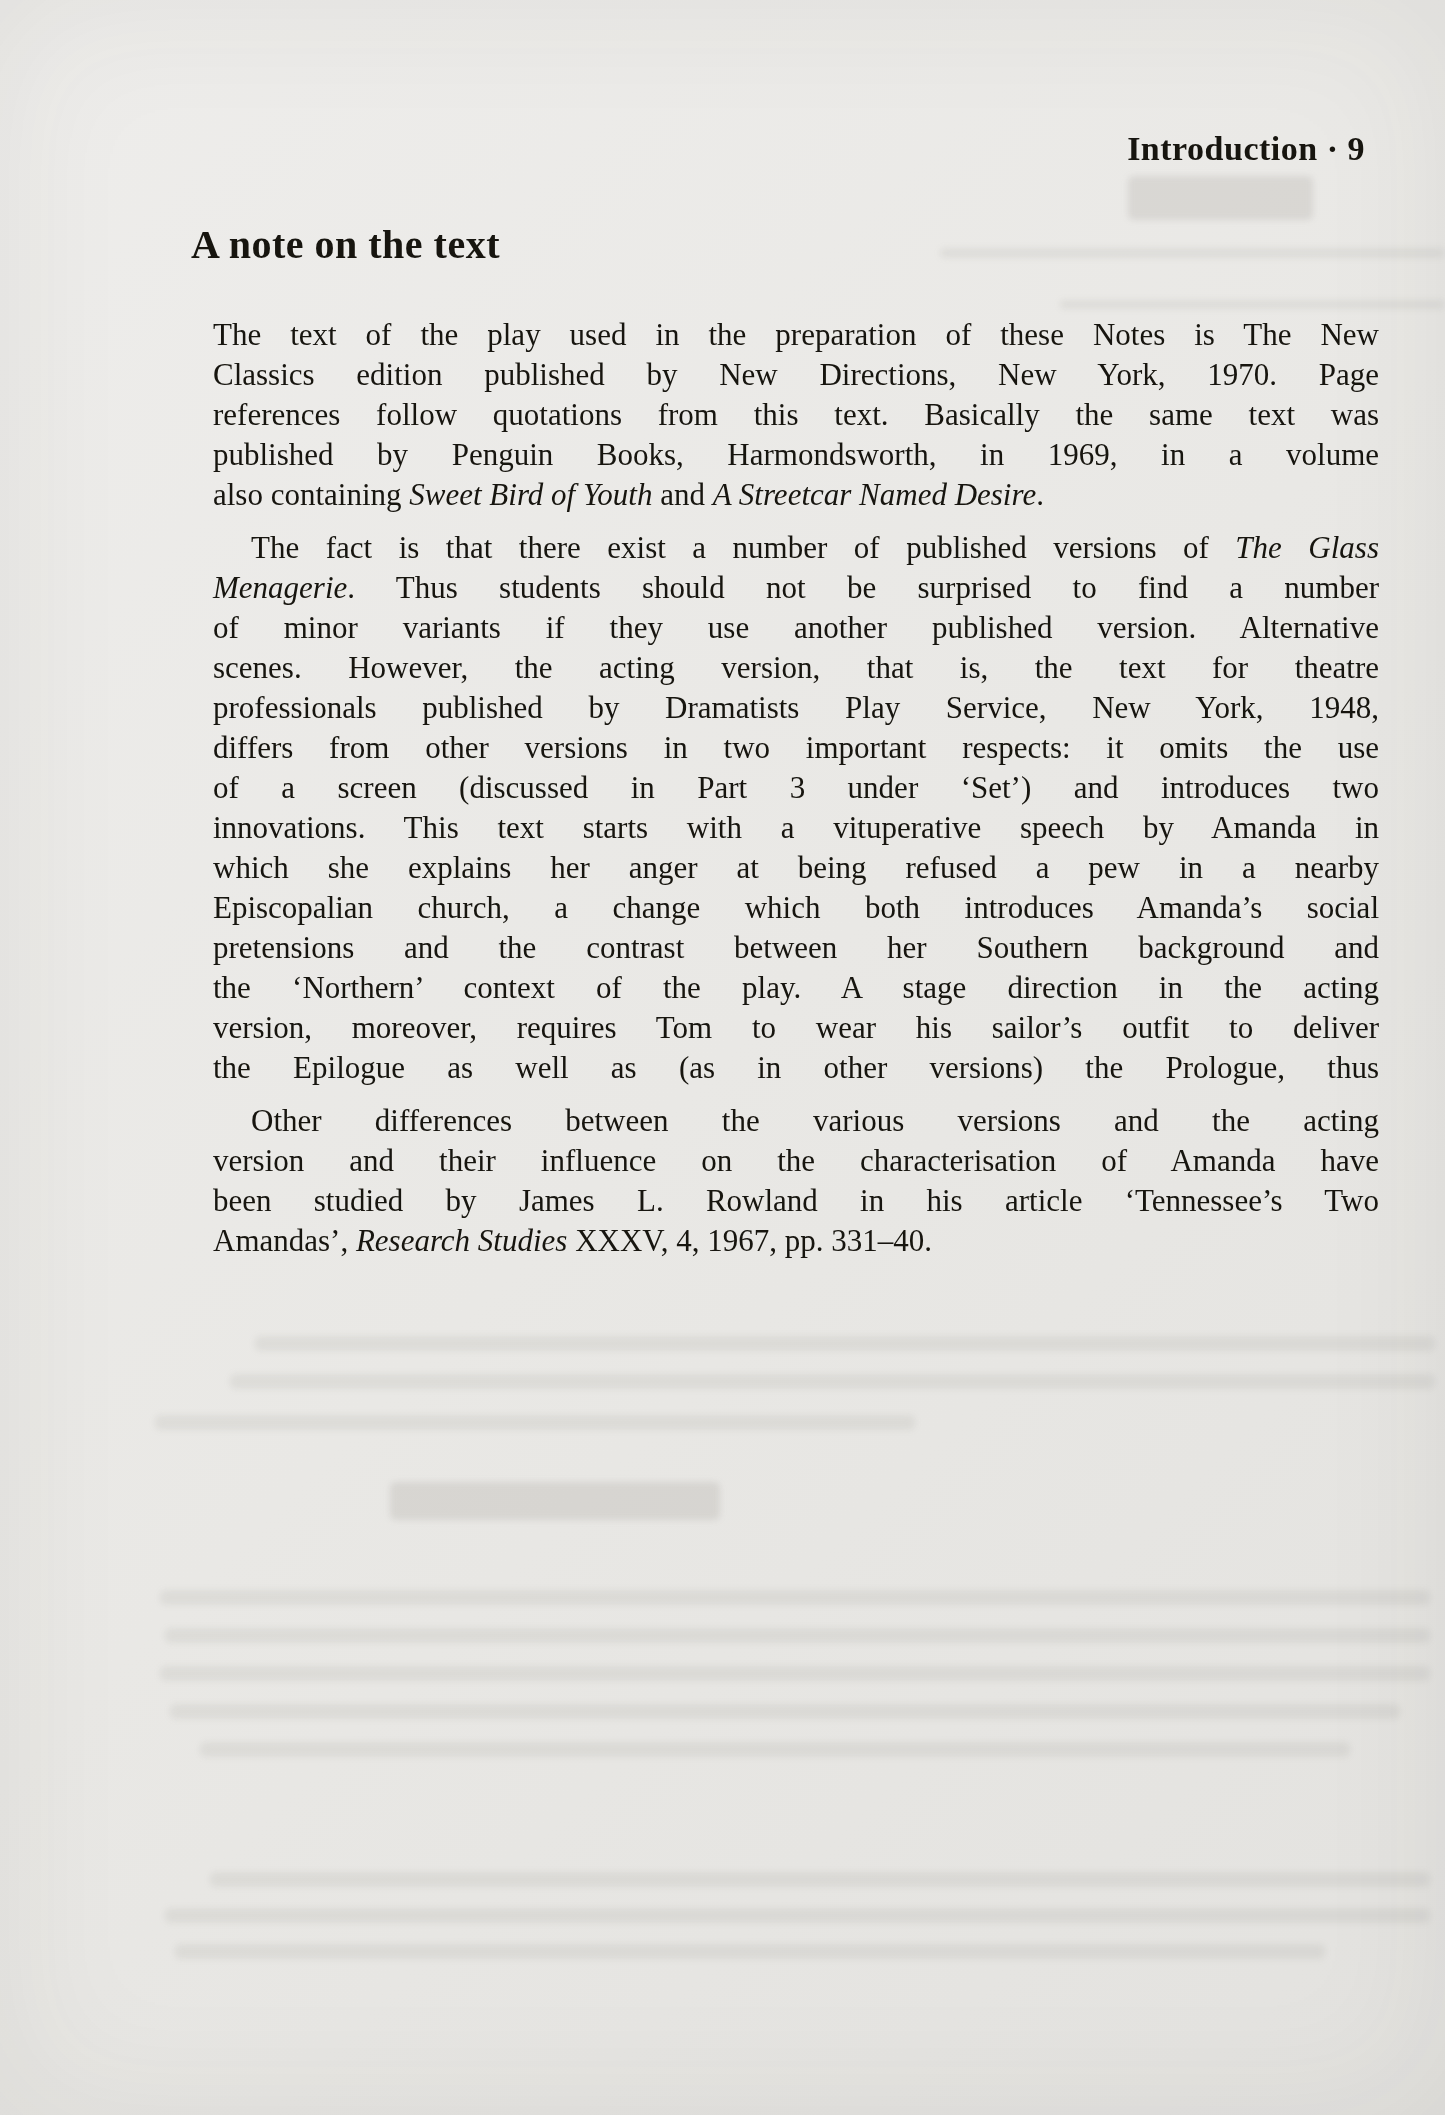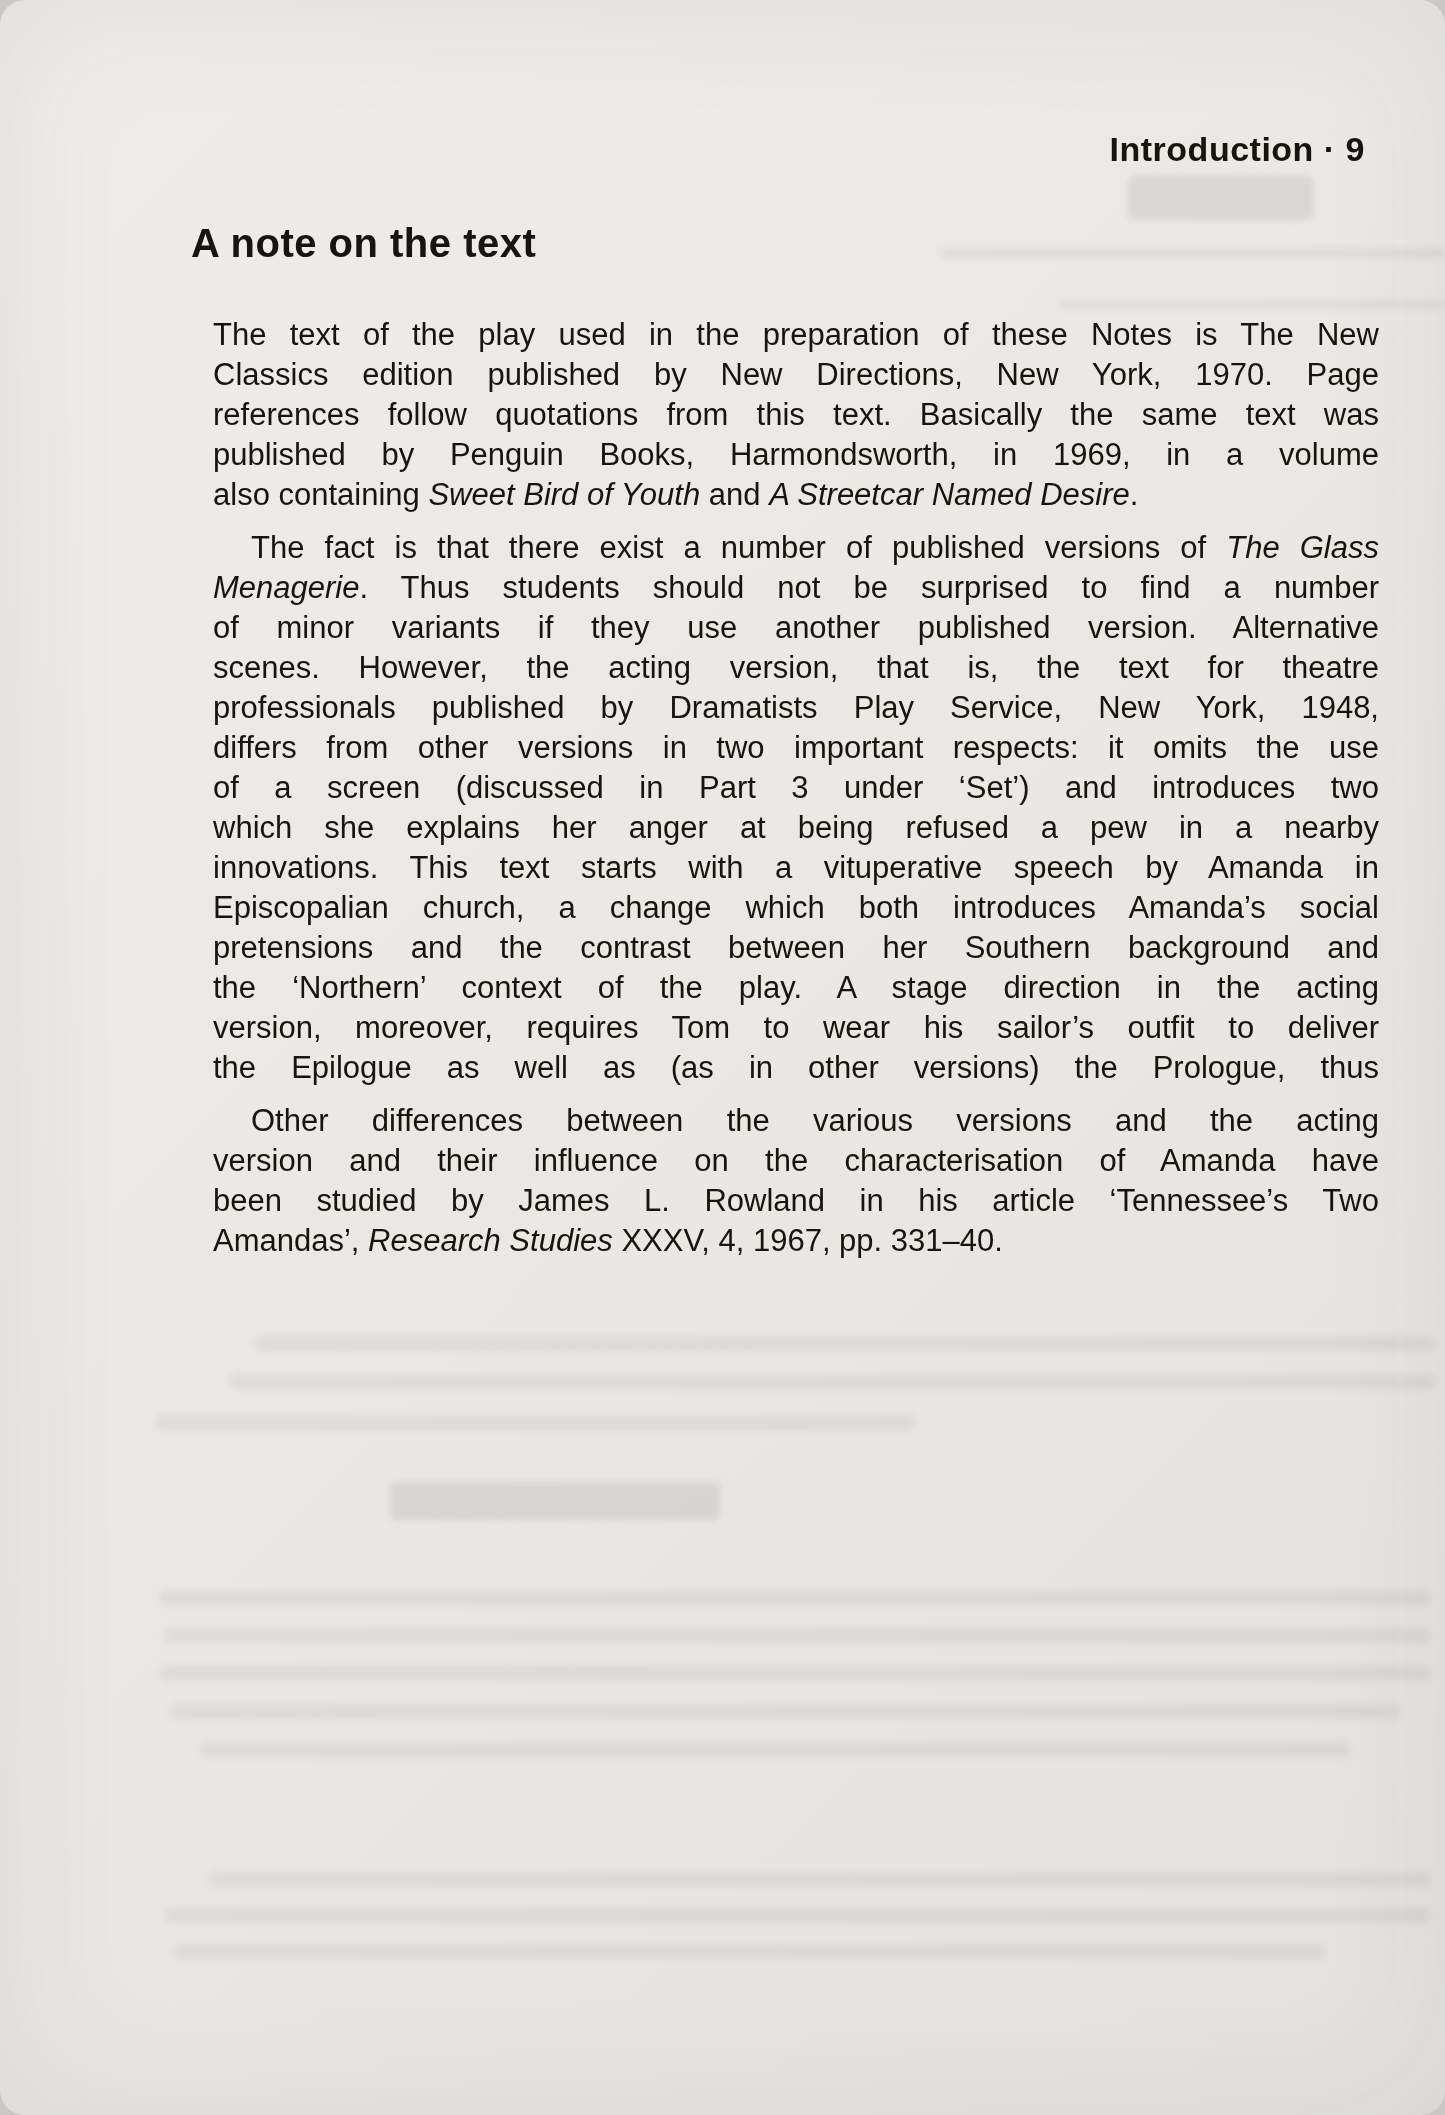--- a/index.html
+++ b/index.html
@@ -9,9 +9,8 @@
     margin:0 auto;
     background:linear-gradient(135deg,#eeedeb 0%,#e9e8e5 50%,#e3e2df 100%);
     overflow:hidden;
-    font-family:Liberation Sans, sans-serif;
+    font-family:Liberation Serif, serif;
     color:#17150f;
-    border-radius:25px;
   }
   .page::after{
     content:'';position:absolute;inset:0;

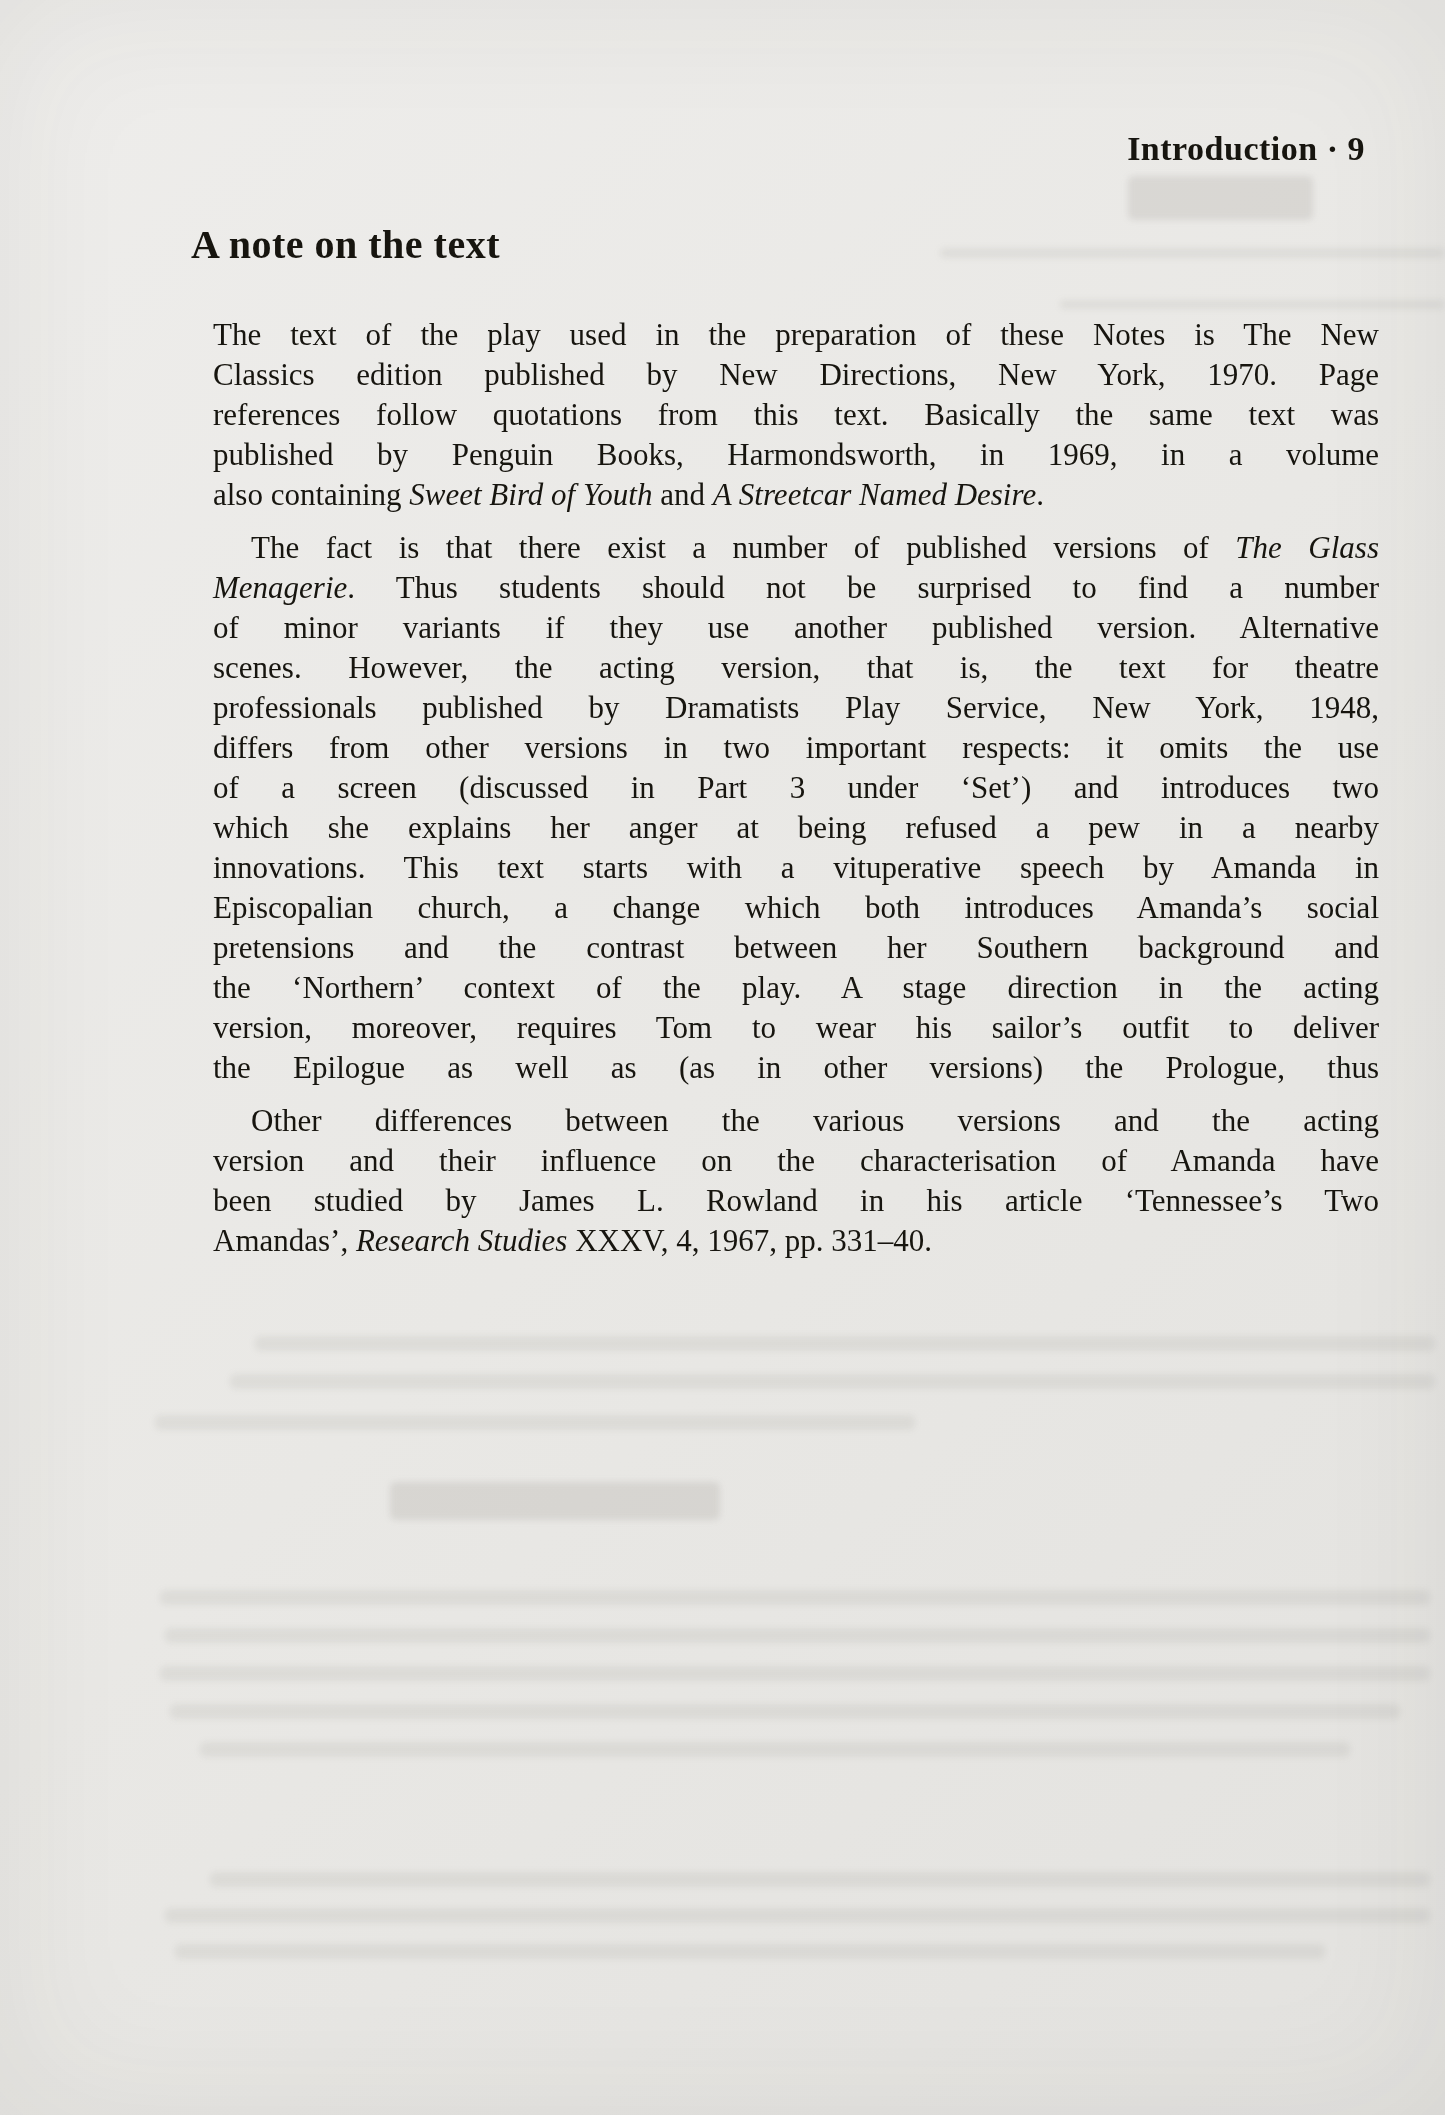--- a/index.html
+++ b/index.html
@@ -88,8 +88,8 @@
         <div class="line"><span>professionals published by Dramatists Play Service, New York, 1948,</span></div>
         <div class="line"><span>differs from other versions in two important respects: it omits the use</span></div>
         <div class="line"><span>of a screen (discussed in Part 3 under ‘Set’) and introduces two</span></div>
+        <div class="line"><span>innovations. This text starts with a vituperative speech by Amanda in</span></div>
         <div class="line"><span>which she explains her anger at being refused a pew in a nearby</span></div>
-        <div class="line"><span>innovations. This text starts with a vituperative speech by Amanda in</span></div>
         <div class="line"><span>Episcopalian church, a change which both introduces Amanda’s social</span></div>
         <div class="line"><span>pretensions and the contrast between her Southern background and</span></div>
         <div class="line"><span>the ‘Northern’ context of the play. A stage direction in the acting</span></div>

